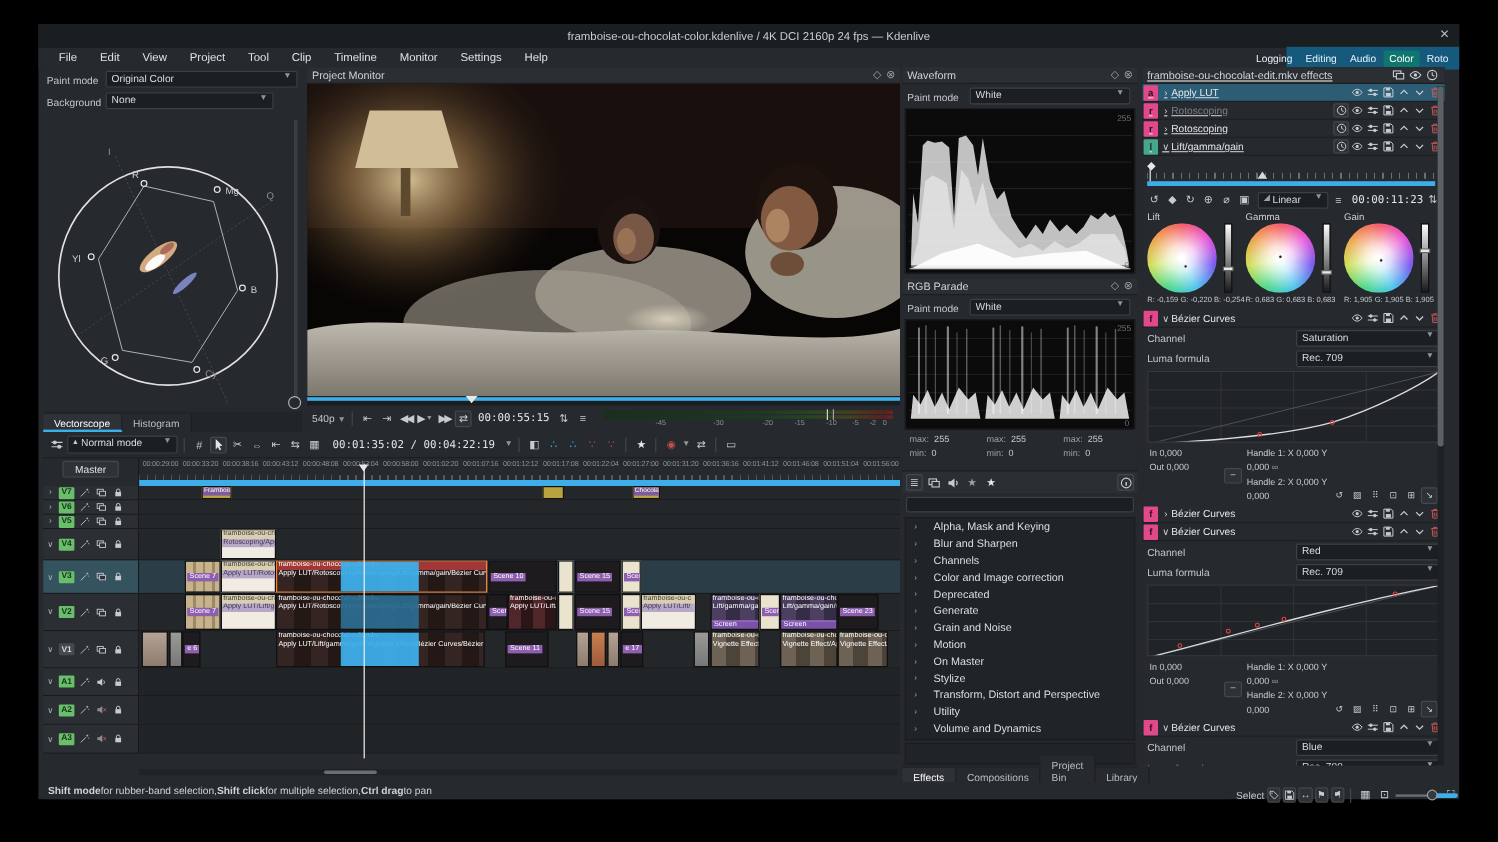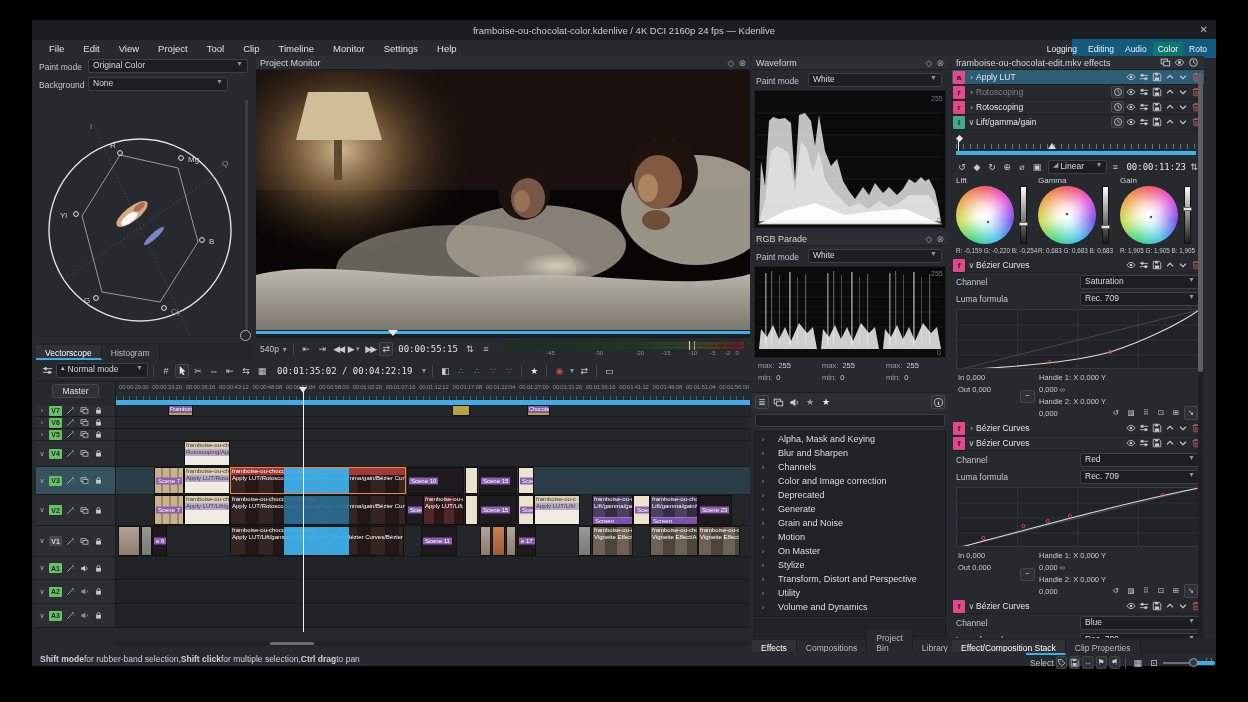--- a/index.html
+++ b/index.html
@@ -442,7 +442,7 @@
       <span class="tab">Library</span>
     </div>
 
-  <div class="abs panel" style="left:920px;top:36px;width:252px;height:582px;overflow:hidden;">
+  <div class="abs panel" style="left:920px;top:36px;width:252px;height:582px;overflow:hidden;text-decoration:underline;">
     <div class="ptitle">
       <span>framboise-ou-chocolat-edit.mkv effects</span>
         <span class="sp"></span>

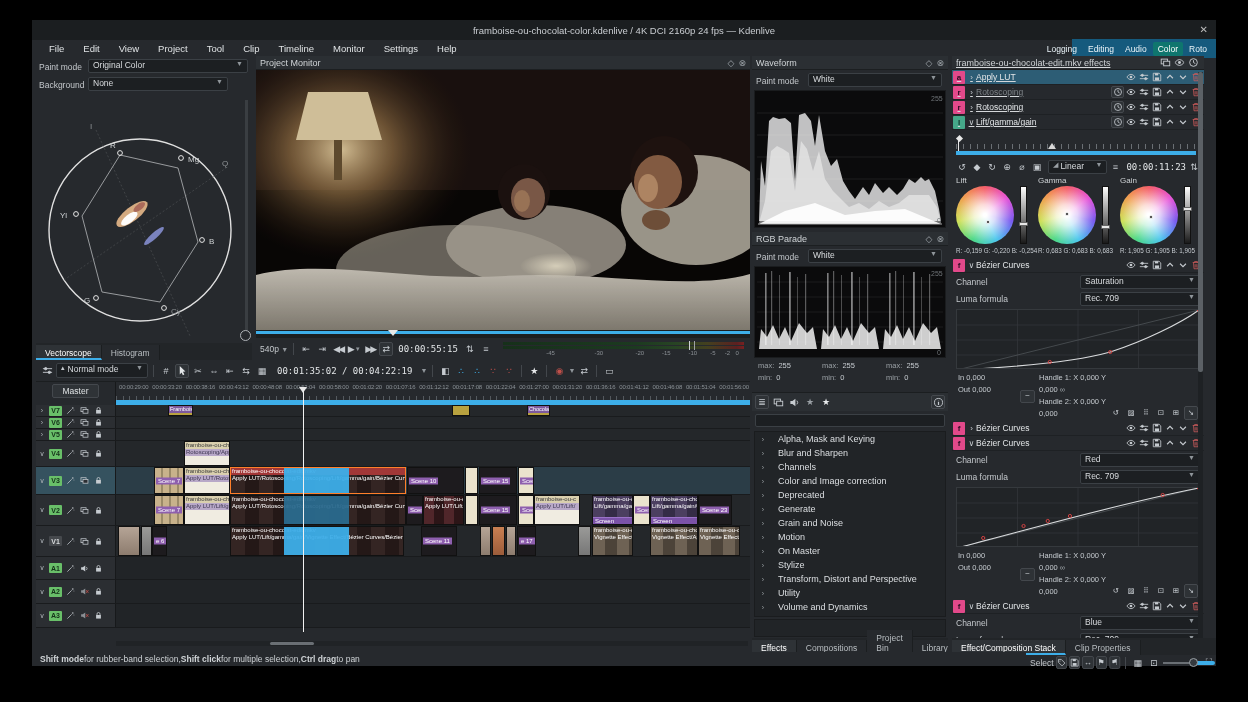--- a/index.html
+++ b/index.html
@@ -996,10 +996,6 @@
       <div class="abs" style="left:0;top:0;width:5px;height:300px;background:#5c6166;border-radius:2px;"></div>
     </div>
   </div>
-  <div class="abs tabsbar" style="left:920px;top:618px;width:264px;" id="stackTabs">
-      <span class="tab active">Effect/Composition Stack</span>
-      <span class="tab">Clip Properties</span>
-    </div>
 
   <div class="abs" style="left:998px;top:636px;width:186px;height:13px;display:flex;align-items:center;gap:2px;">
     <span class="flabel">Select</span>

